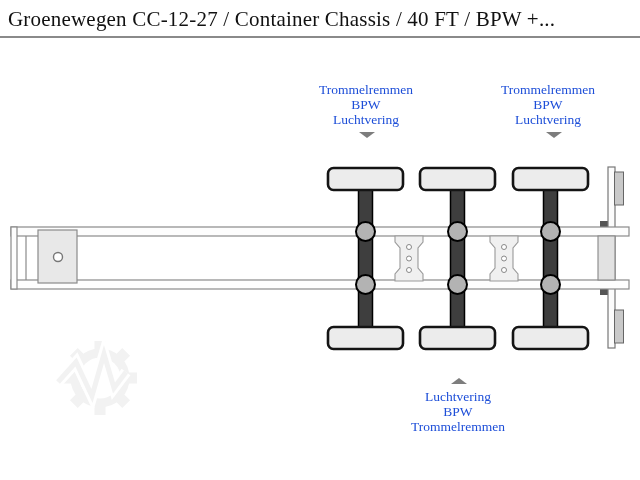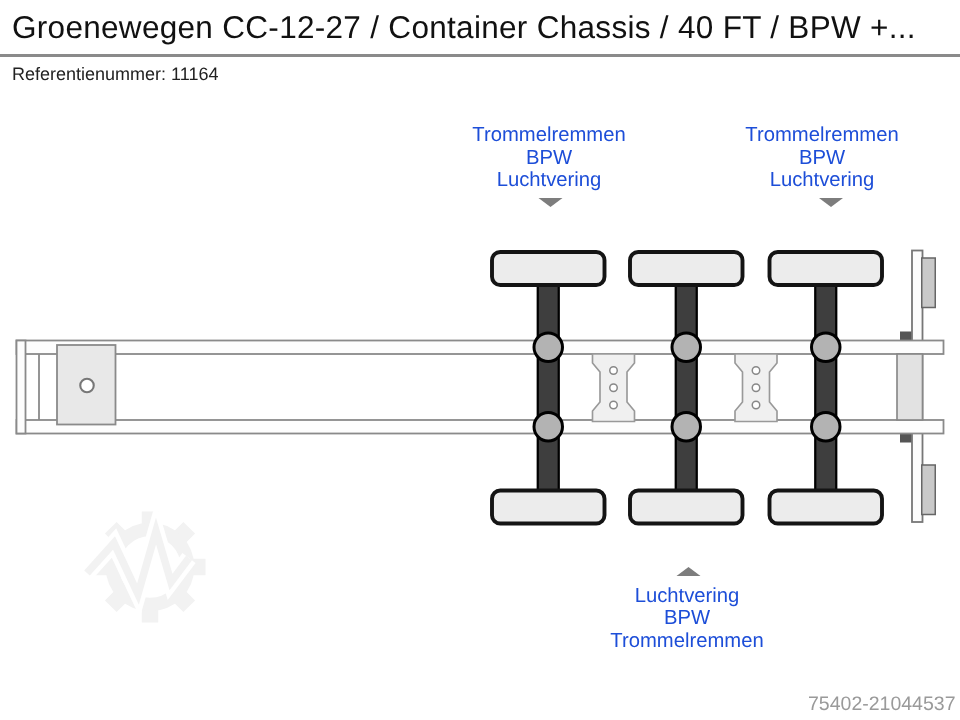--- a/index.html
+++ b/index.html
@@ -5,7 +5,7 @@
   html,body{margin:0;padding:0;background:#fff;}
   .stage{
     position:relative;width:640px;height:480px;background:#ffffff;overflow:hidden;
-    font-family:Liberation Sans, sans-serif;
+    font-family:Liberation Serif, serif;
   }
   .page-title{
     position:absolute;left:8px;top:6px;width:628px;

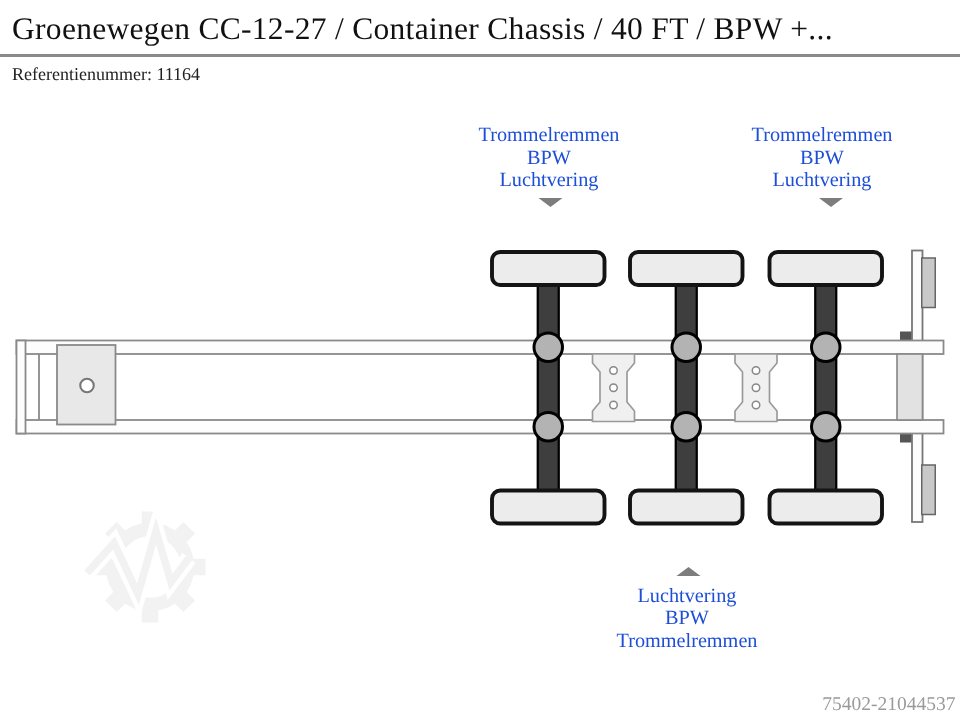--- a/index.html
+++ b/index.html
@@ -45,7 +45,6 @@
 
   <div class="page-title">Groenewegen CC-12-27 / Container Chassis / 40 FT / BPW +...</div>
   <div class="title-rule"></div>
-  <div class="ref-number">Referentienummer: 11164</div>
 
   <div class="axle-label" style="left:366px;top:82px;">
     <div>Trommelremmen</div>

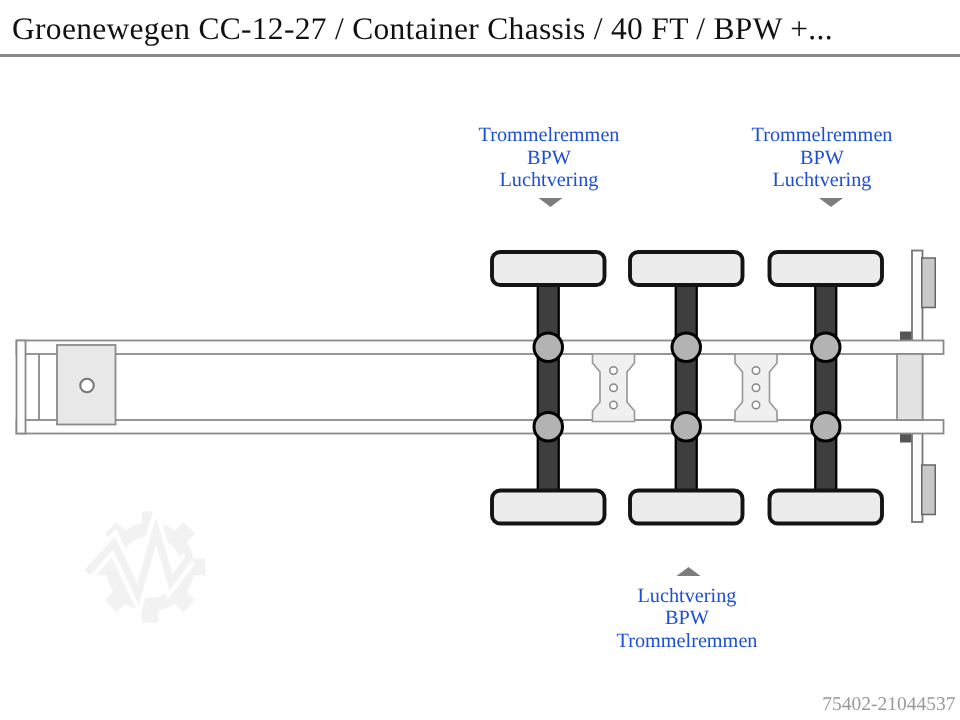--- a/index.html
+++ b/index.html
@@ -145,7 +145,6 @@
     <div>Trommelremmen</div>
   </div>
 
-  <div class="image-id">75402-21044537</div>
 
 </div>
 

